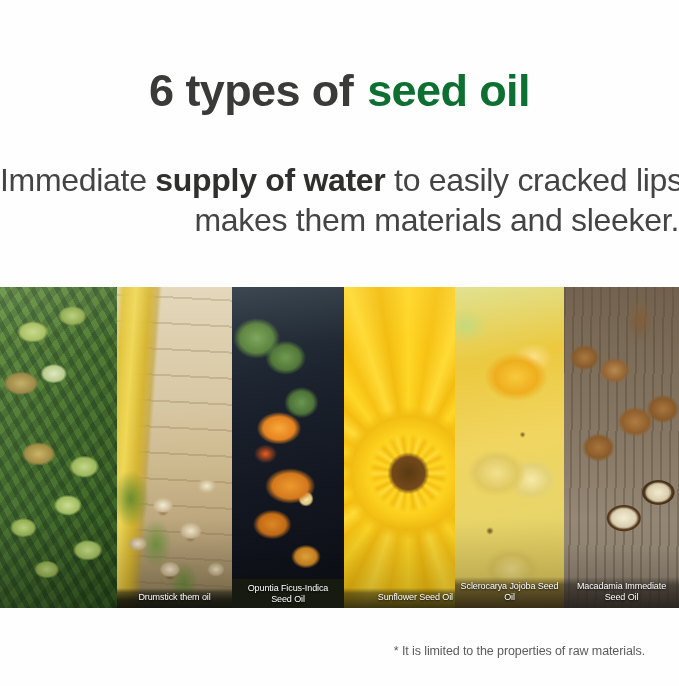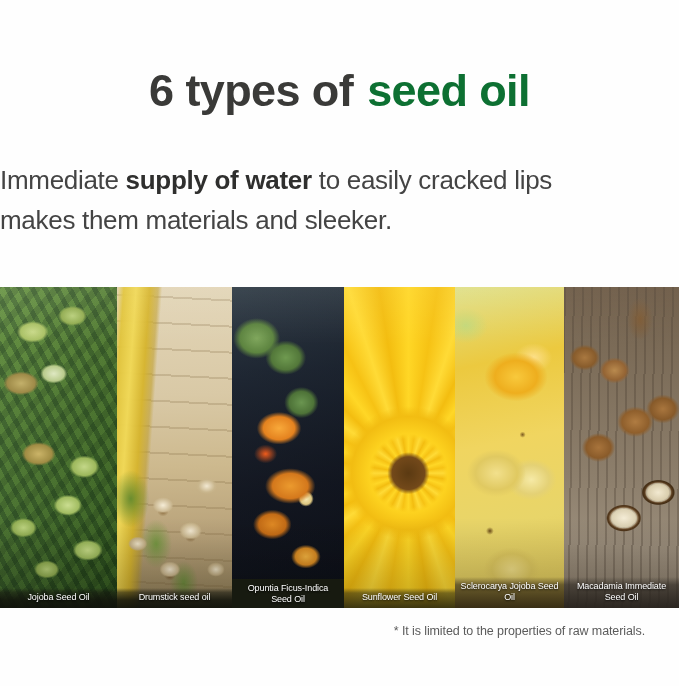--- a/index.html
+++ b/index.html
@@ -43,9 +43,9 @@
     top: 160px;
     left: 0;
     width: 679px;
-    text-align: left;
+    text-align: right;
     color: #444444;
-    font-size: 26px;
+    font-size: 32px;
     line-height: 40px;
     letter-spacing: -0.3px;
   }

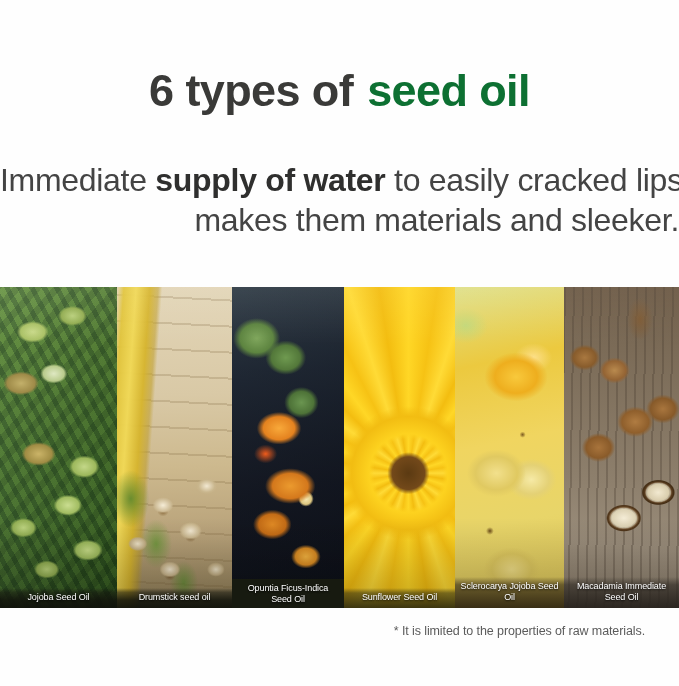--- a/index.html
+++ b/index.html
@@ -226,7 +226,6 @@
     <div class="panel" style="width:117px">
       <div class="art jojoba"></div>
       <div class="vig"></div>
-      <div class="caption cap-dark">Jojoba Seed Oil</div>
     </div>
 
     <div class="panel" style="width:115px">

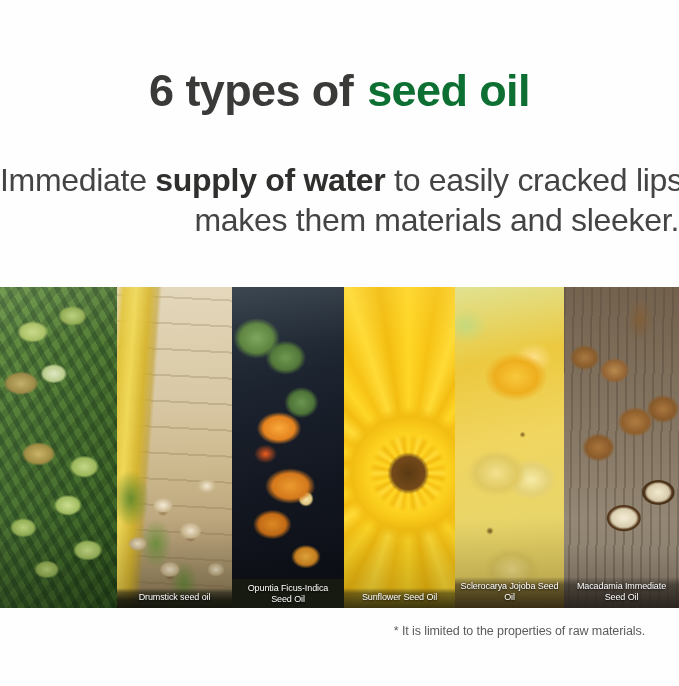--- a/index.html
+++ b/index.html
@@ -231,7 +231,7 @@
     <div class="panel" style="width:115px">
       <div class="art drumstick"></div>
       <div class="vig"></div>
-      <div class="caption cap-dark">Drumstick seed oil</div>
+      <div class="caption cap-dark">Drumstick them oil</div>
     </div>
 
     <div class="panel" style="width:112px">

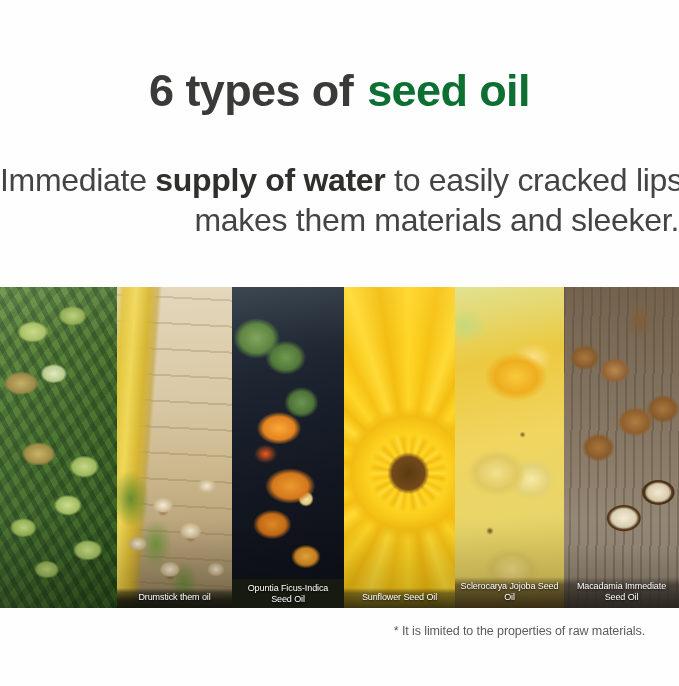--- a/index.html
+++ b/index.html
@@ -87,7 +87,7 @@
   }
   .cap-dark { background: linear-gradient(180deg, rgba(20,22,14,0.0) 0%, rgba(20,22,14,0.55) 22%, rgba(18,20,12,0.88) 60%, rgba(16,18,11,0.95) 100%); }
   .cap-solid { background: #171a10; }
-  .cap-olive { background: linear-gradient(180deg, rgba(60,55,18,0.0) 0%, rgba(60,55,18,0.6) 25%, rgba(52,47,15,0.94) 100%); }
+  .cap-olive { background: linear-gradient(180deg, rgba(60,55,18,0.0) 0%, rgba(60,55,18,0.6) 25%, rgba(52,47,15,0.94) 100%); text-align: right; }
   .cap-brown { background: linear-gradient(180deg, rgba(60,48,24,0.0) 0%, rgba(58,46,22,0.62) 25%, rgba(50,40,18,0.95) 100%); }
   .cap-gray  { background: linear-gradient(180deg, rgba(45,40,34,0.0) 0%, rgba(45,40,34,0.6) 25%, rgba(40,35,30,0.95) 100%); }
   .cap-two { padding-bottom: 3px; }

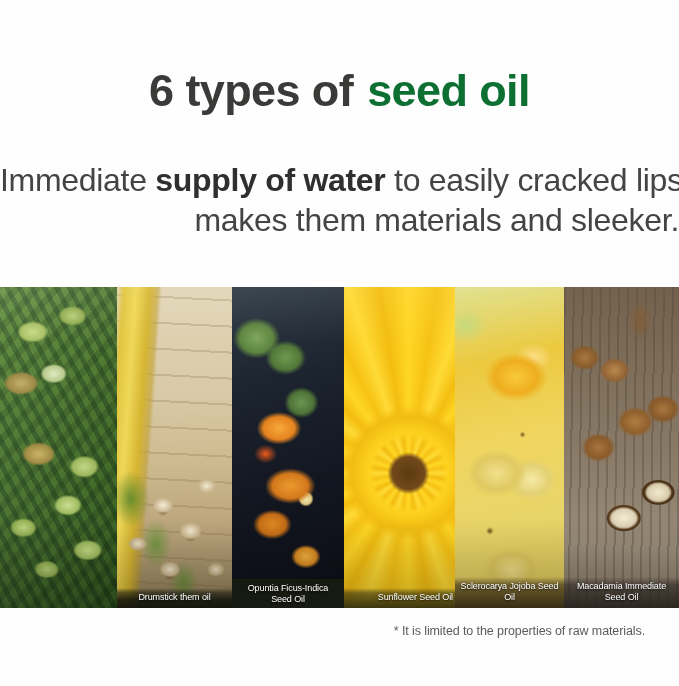--- a/index.html
+++ b/index.html
@@ -199,7 +199,7 @@
   
   .footnote {
     position: absolute;
-    top: 624px;
+    top: 644px;
     right: 34px;
     color: #5b5b5b;
     font-size: 12.5px;

